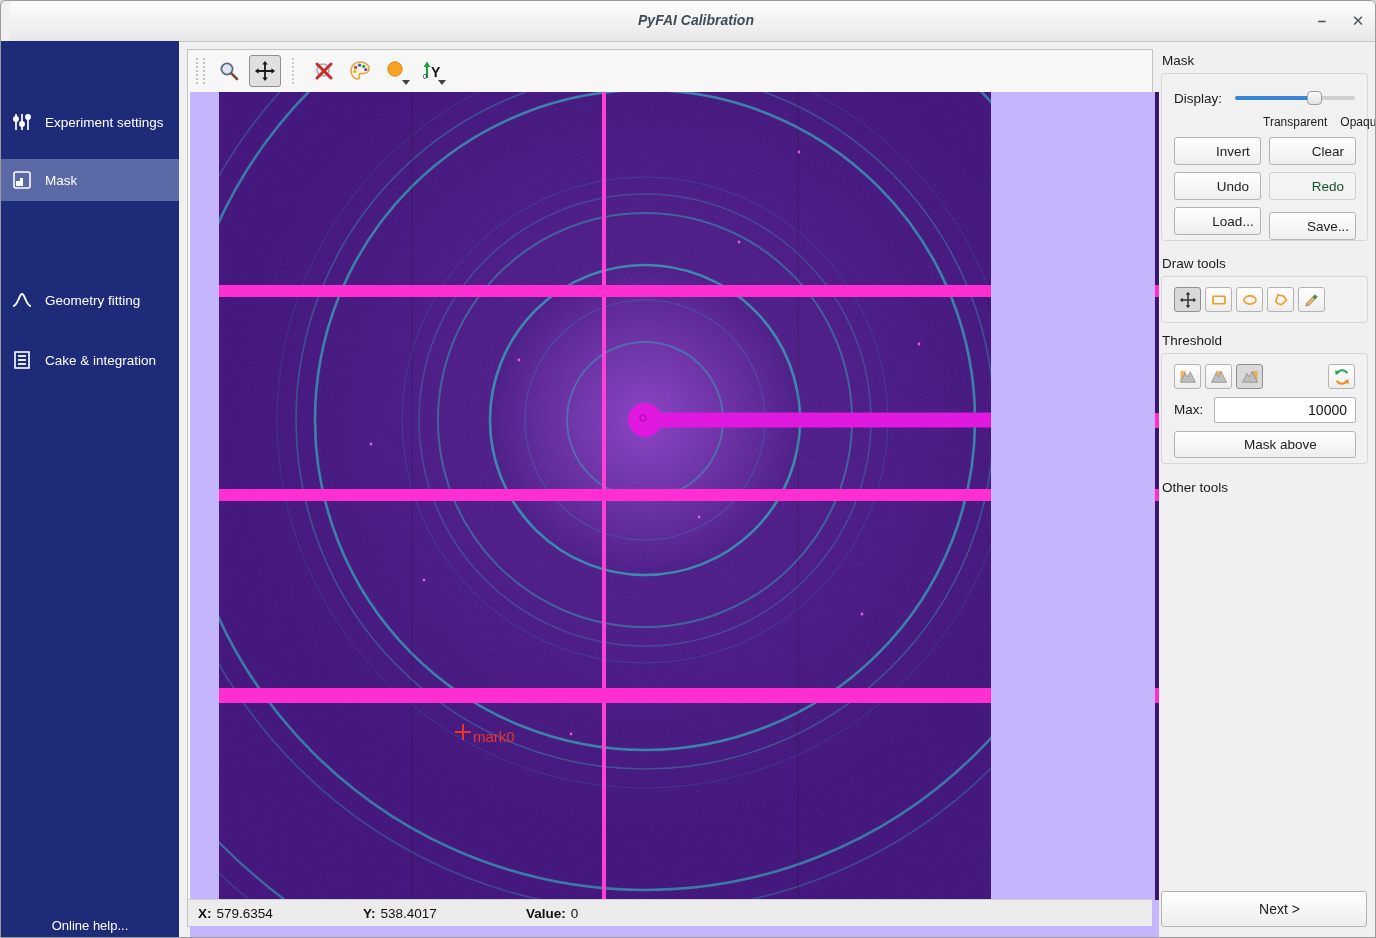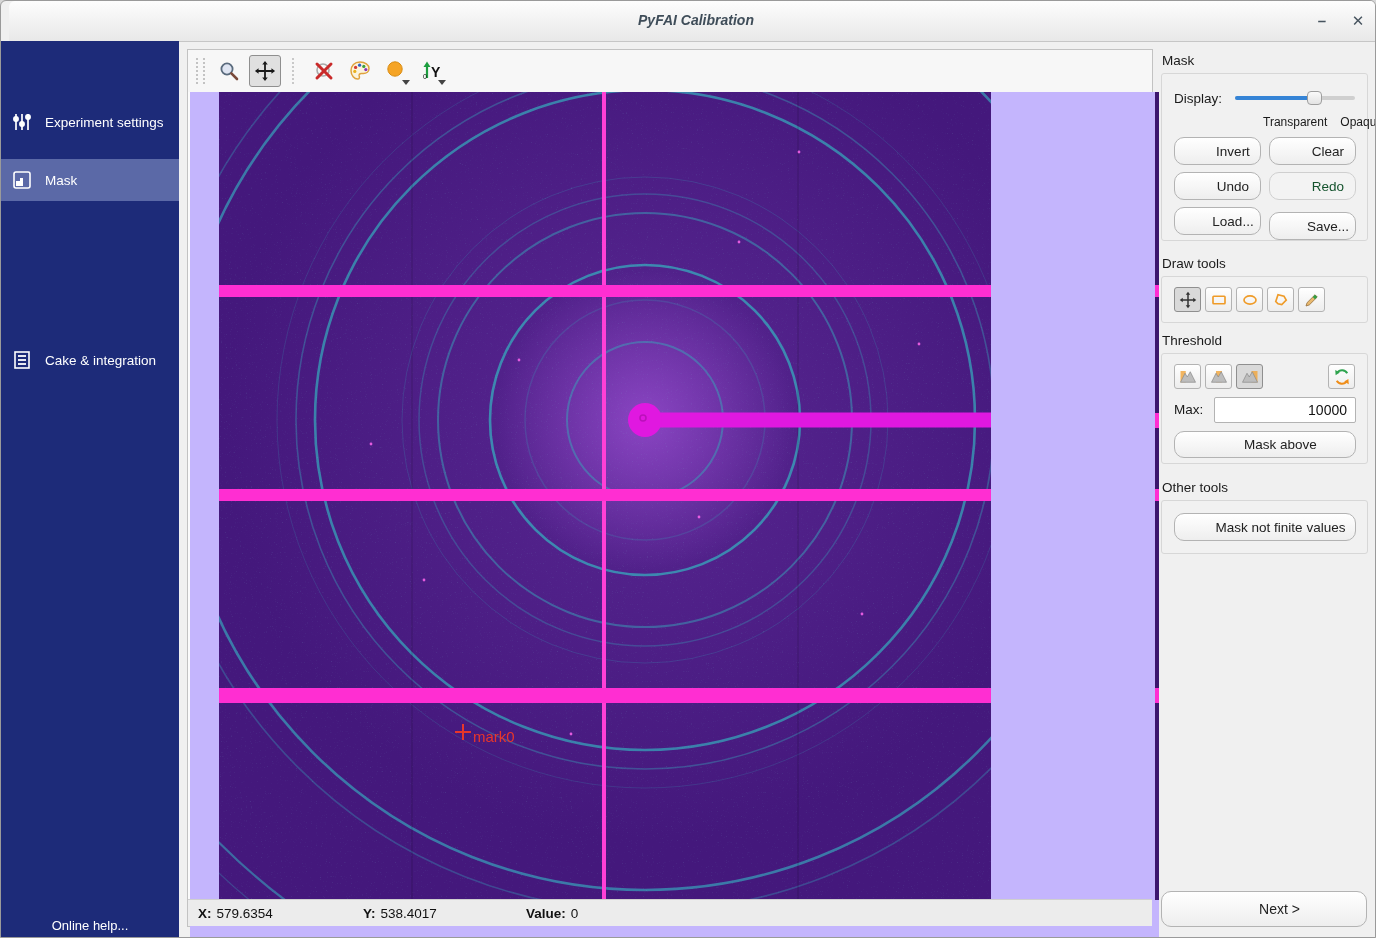--- a/index.html
+++ b/index.html
@@ -47,7 +47,7 @@
   
   .panel-label{position:absolute;font-size:13.5px;color:#1a1a1a;}
   .groupbox{position:absolute;border:1px solid #d7d7d7;border-radius:3px;background:#f1f1f1;box-sizing:border-box;}
-  .qbtn{background:linear-gradient(#ffffff,#eeeeee);border:1px solid #b3b3b3;border-radius:10px;
+  .qbtn{background:linear-gradient(#ffffff,#eeeeee);border:1px solid #b3b3b3;border-radius:3px;
         font-size:13.5px;color:#222;display:flex;align-items:center;justify-content:center;
         cursor:pointer;box-sizing:border-box;font-family:"Liberation Sans","DejaVu Sans",sans-serif;padding-left:31px;}
   .qbtn.disabled{color:#14532d;border-color:#cfcfcf;background:#f3f3f3;cursor:default;}

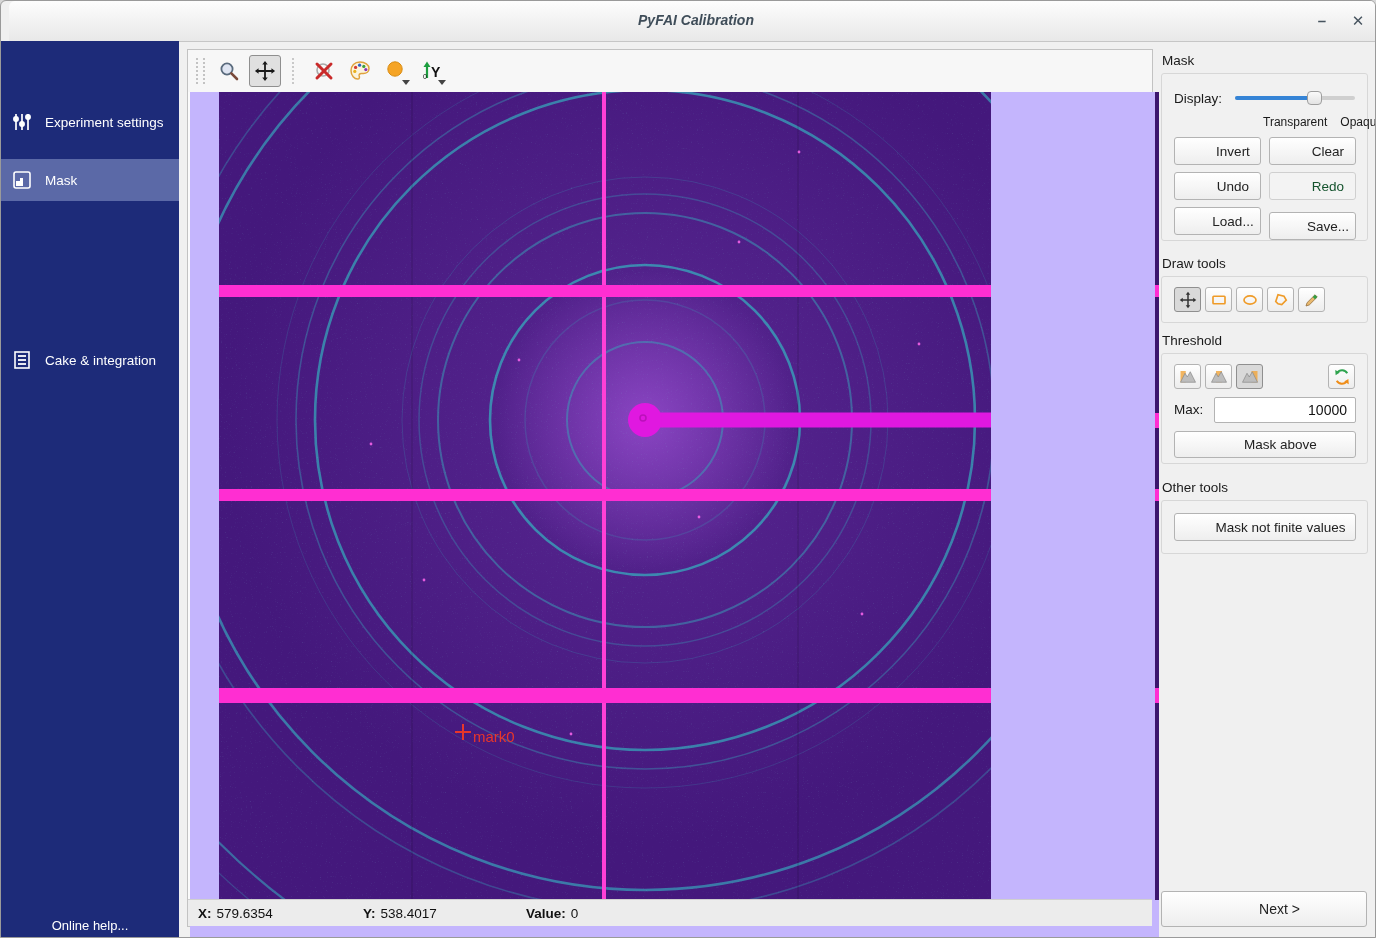--- a/index.html
+++ b/index.html
@@ -95,6 +95,12 @@
         <path d="M5 17 L5 12 L9 12 L9 9 L12 9 L12 17 Z" fill="#fff"></path>
       </svg>
       <span>Mask</span>
+    </div>
+    <div class="side-item" style="top:238px">
+      <svg class="sicon" viewBox="0 0 22 22">
+        <path d="M2 17 C7 17 8 5 11 5 C14 5 15 17 20 17" fill="none" stroke="#fff" stroke-width="1.8"></path>
+      </svg>
+      <span>Geometry fitting</span>
     </div>
     <div class="side-item" style="top:298px">
       <svg class="sicon" viewBox="0 0 22 22">

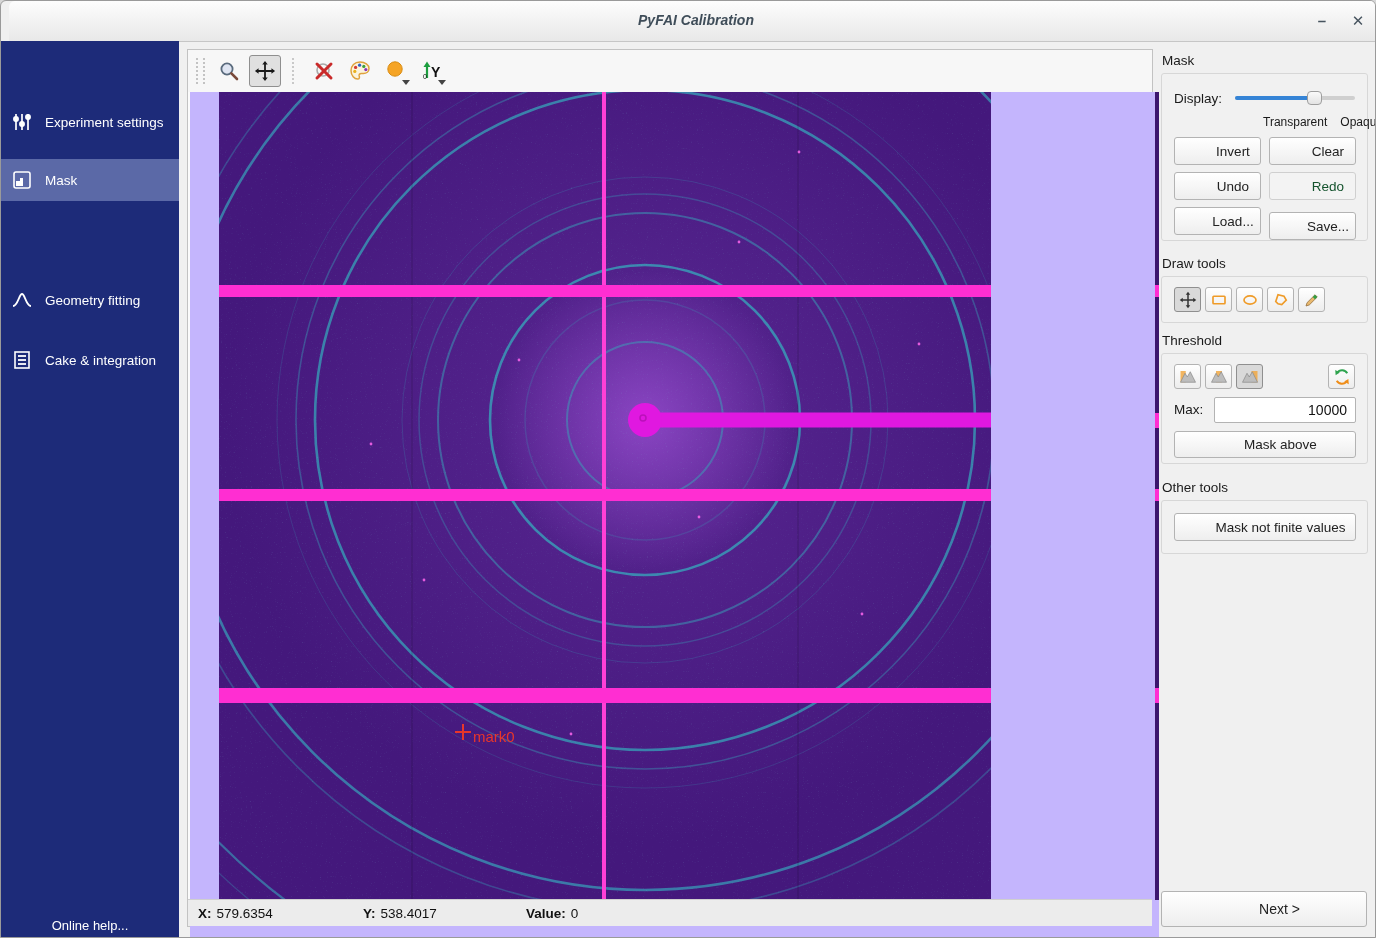--- a/index.html
+++ b/index.html
@@ -353,9 +353,6 @@
   </div>
 
   <div class="panel-label" style="left:1161px;top:479px">Other tools</div>
-  <div class="groupbox" style="left:1160px;top:499px;width:207px;height:54px">
-    <div class="qbtn" style="position:absolute;left:12px;top:12px;width:182px;height:28px">Mask not finite values</div>
-  </div>
 
   <div class="qbtn" style="position:absolute;left:1160px;top:890px;width:206px;height:36px;font-size:14px">Next &gt;</div>
 

